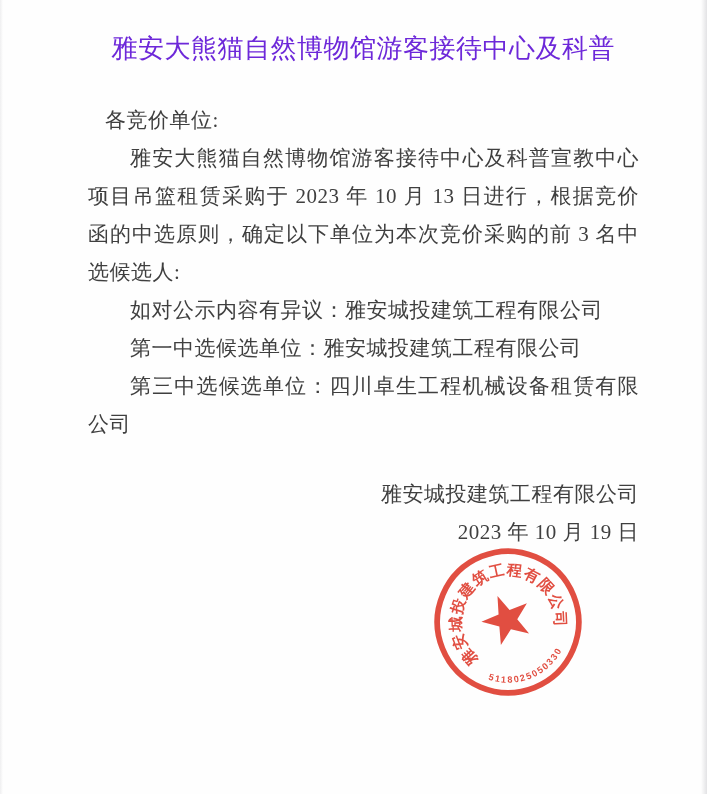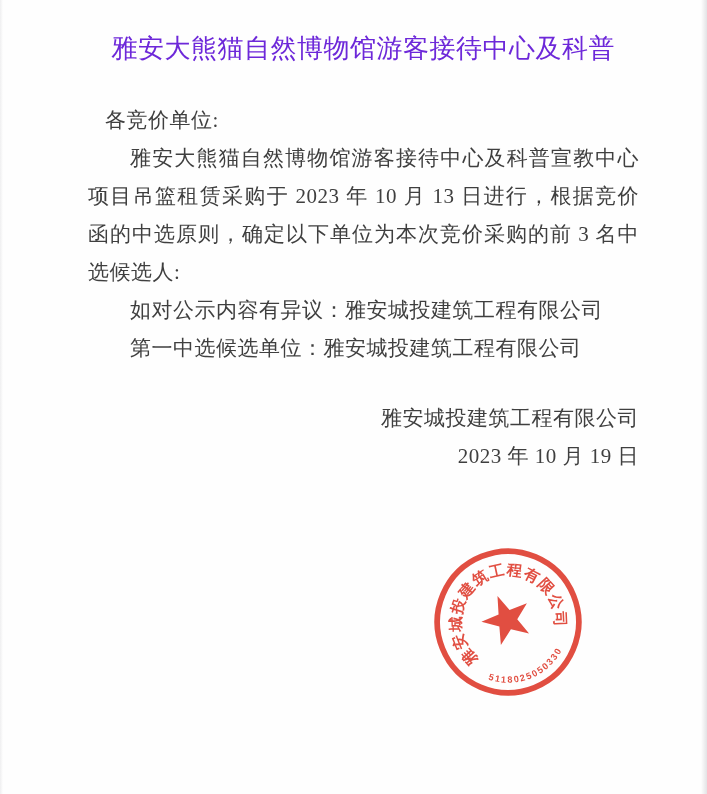--- a/index.html
+++ b/index.html
@@ -79,6 +79,7 @@
 
     <p class="indent"><span>如对公示内容有异议：</span><span>雅安城投建筑工程有限公司</span></p>
     <p class="indent"><span>第一中选候选单位：</span><span>雅安城投建筑工程有限公司</span></p>
+    <p class="indent"><span>第三中选候选单位：</span><span>四川卓生工程机械设备租赁有限公司</span></p>
 
 
     <div class="signature">

